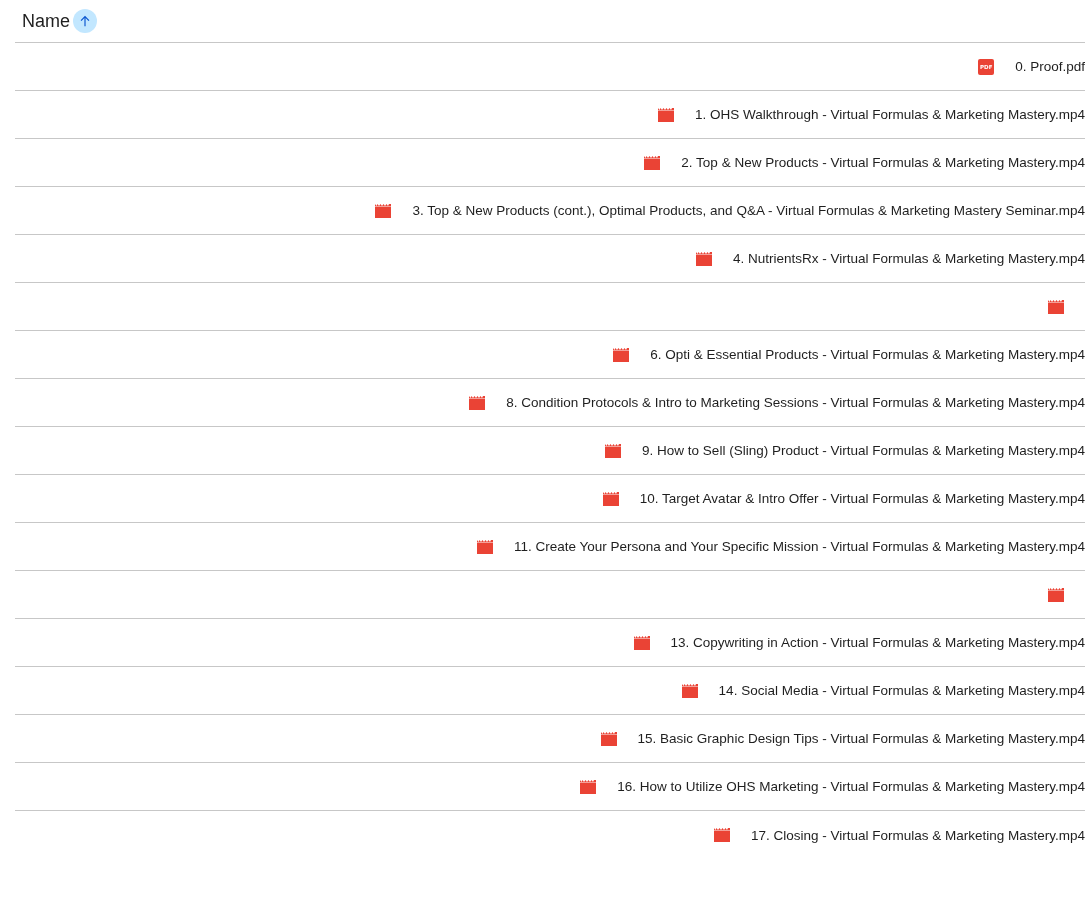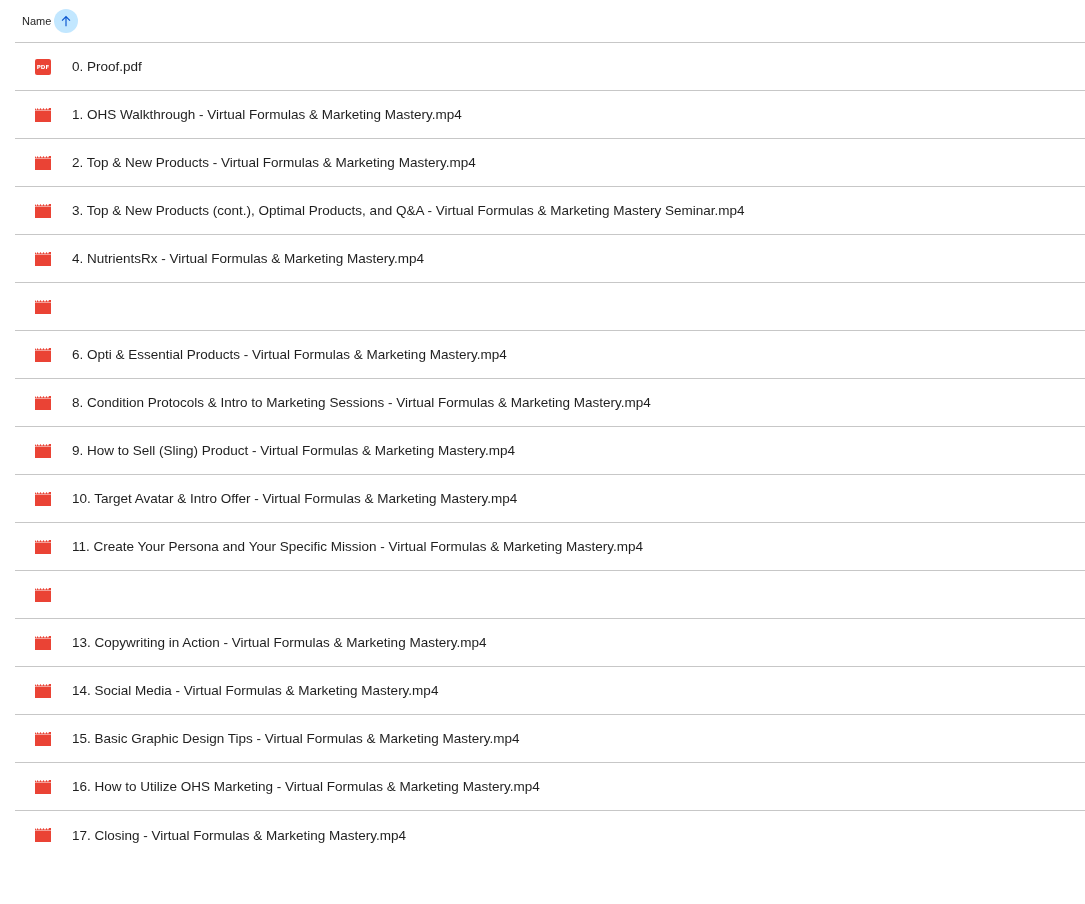--- a/index.html
+++ b/index.html
@@ -30,7 +30,7 @@
       padding-top: 4px;
     }
     .header-label {
-      font-size: 11px;
+      font-size: 18px;
       color: #1f1f1f;
       cursor: pointer;
     }

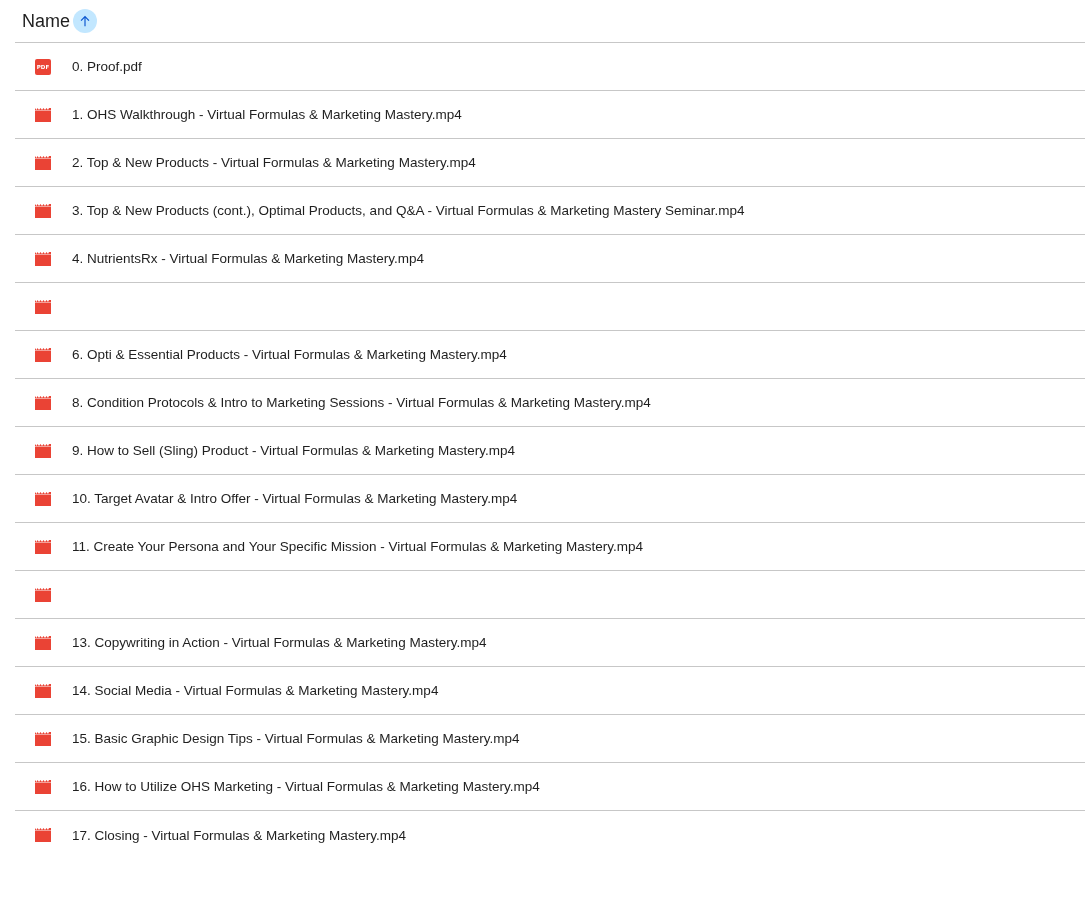--- a/index.html
+++ b/index.html
@@ -54,6 +54,7 @@
       border-bottom: 1px solid #c7c7c7;
       box-sizing: border-box;
       cursor: pointer;
+      justify-content: flex-end;
     }
     .row:last-child { border-bottom: none; }
     .icon-cell {

